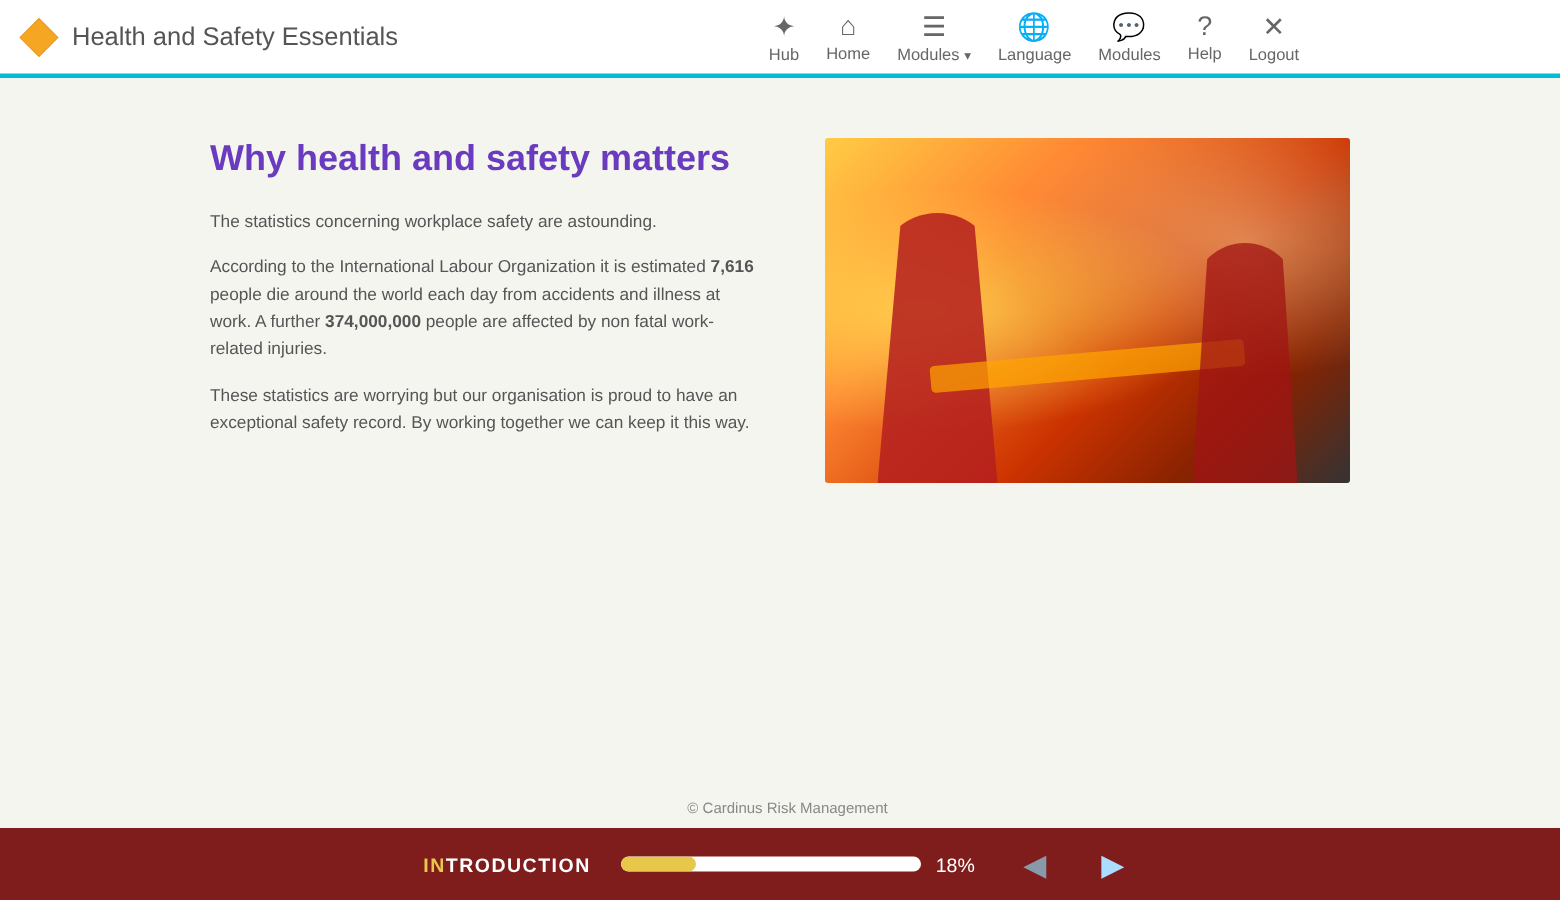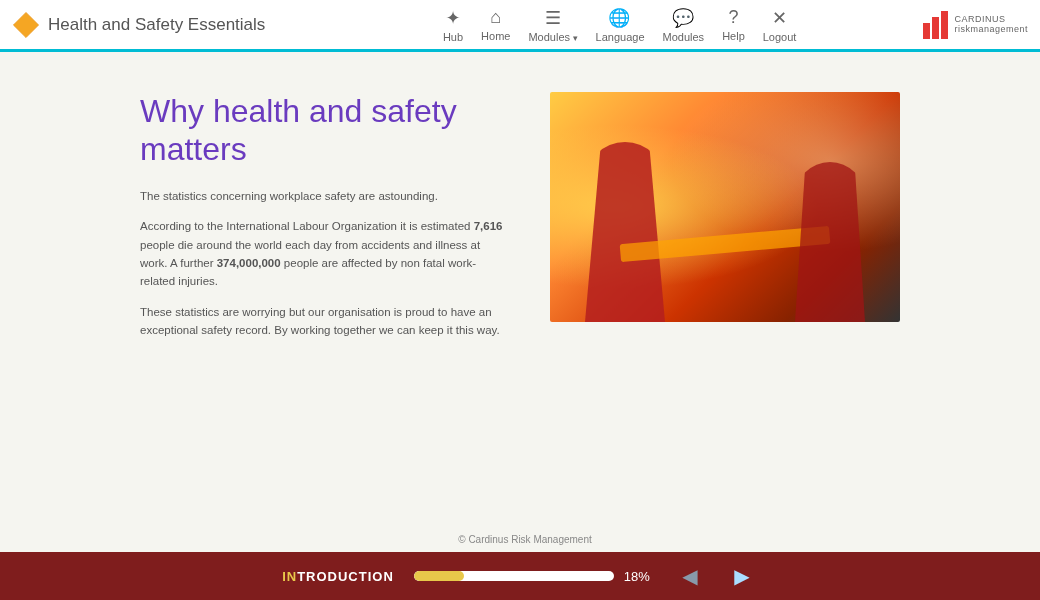--- a/index.html
+++ b/index.html
@@ -288,17 +288,6 @@
     </a>
   </div>
 
-  <div class="nav-brand">
-    <div class="brand-bars">
-      <div class="brand-bar"></div>
-      <div class="brand-bar"></div>
-      <div class="brand-bar"></div>
-    </div>
-    <div class="brand-text">
-      <span>CARDINUS</span>
-      <span>riskmanagement</span>
-    </div>
-  </div>
 </nav>
 
 <div class="main-content">

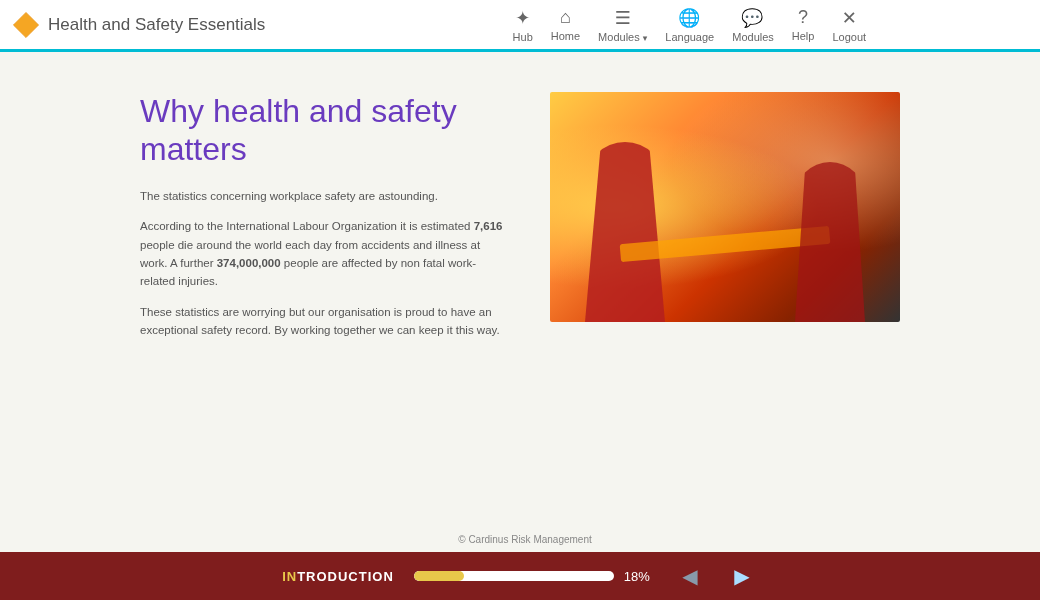--- a/index.html
+++ b/index.html
@@ -105,8 +105,8 @@
       max-width: 370px;
     }
     .page-heading {
-      font-size: 32px;
-      font-weight: normal;
+      font-size: 24px;
+      font-weight: bold;
       color: #6a3bbf;
       margin-bottom: 18px;
       line-height: 1.2;

